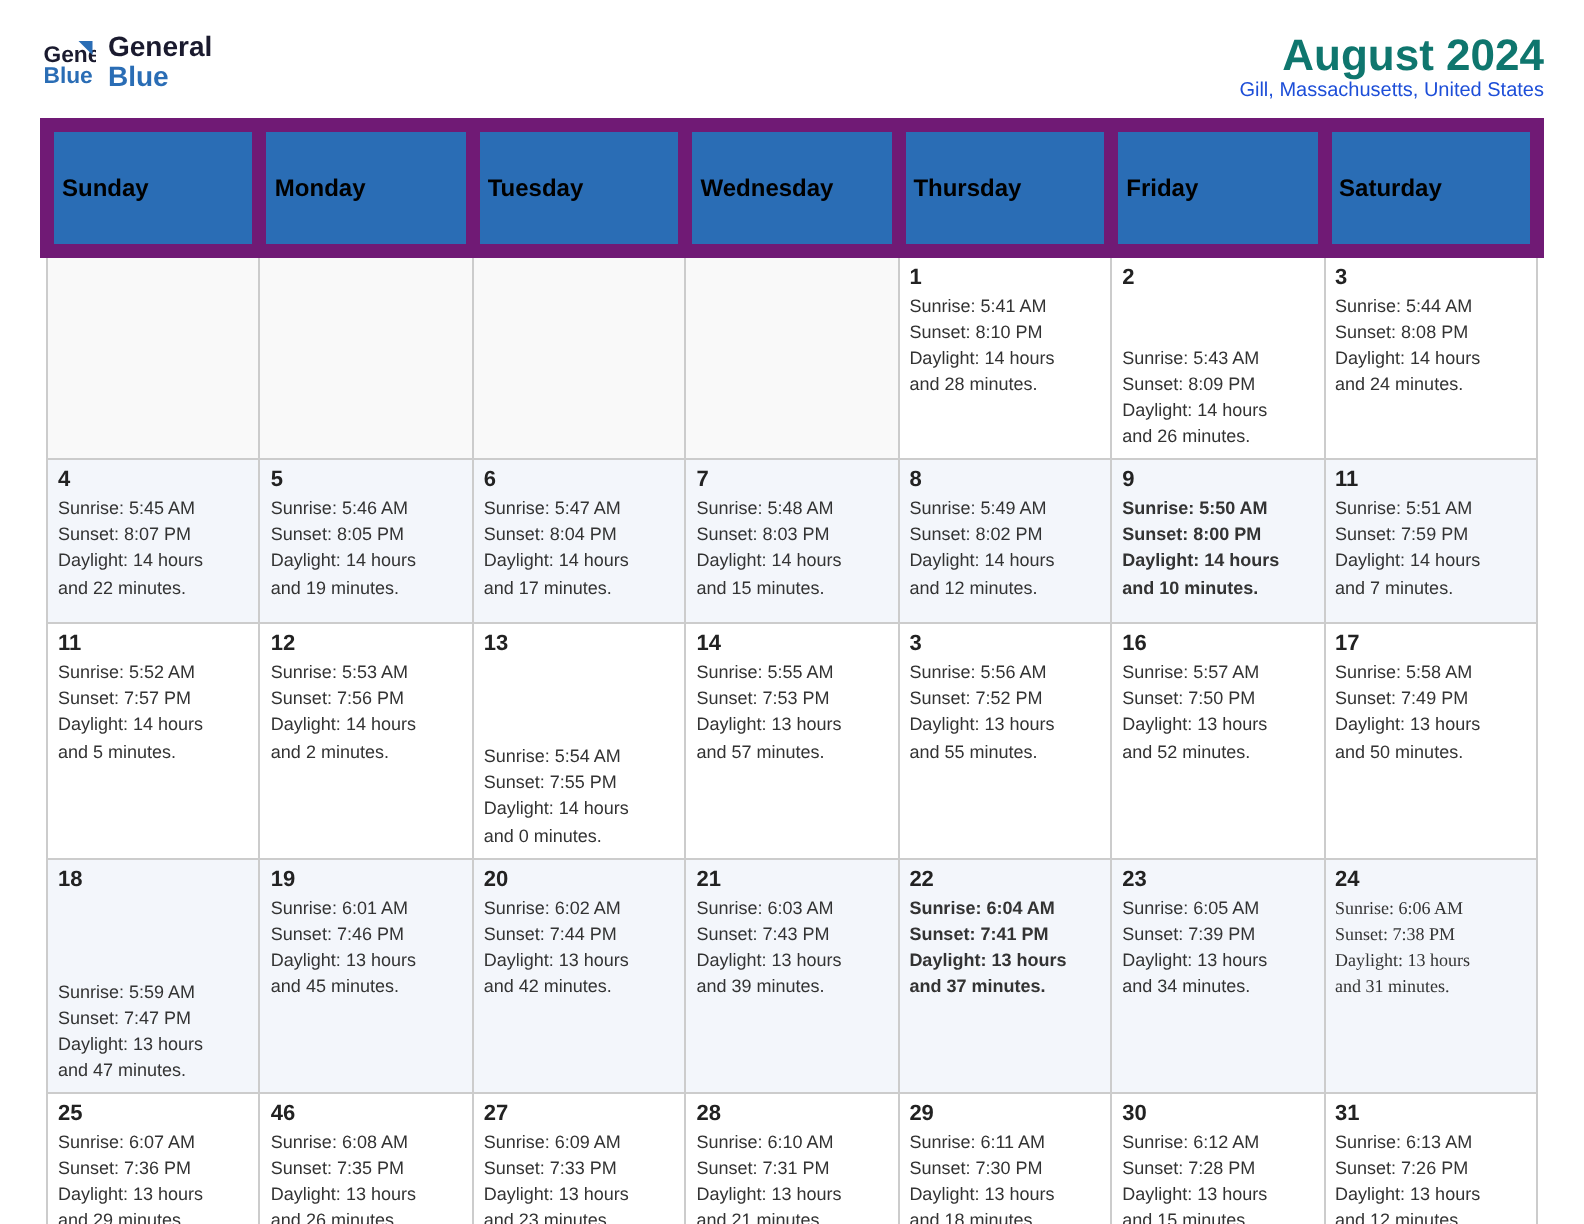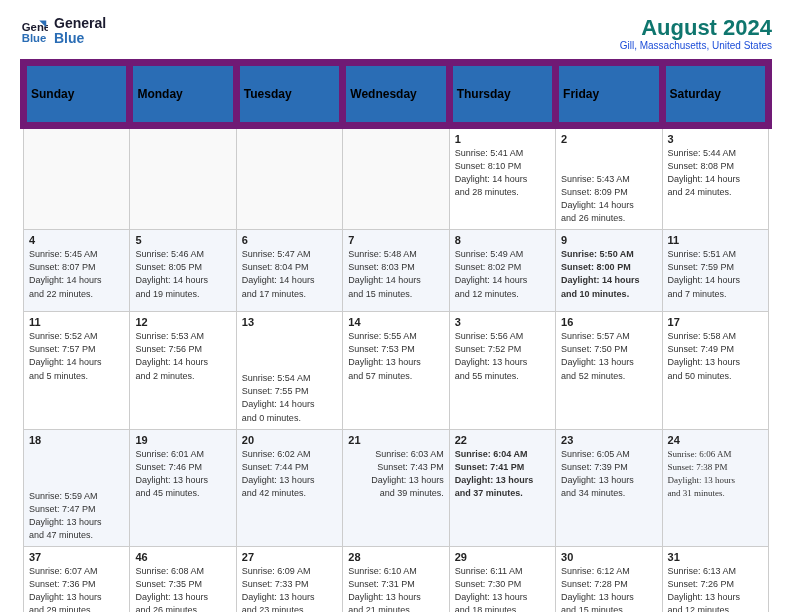--- a/index.html
+++ b/index.html
@@ -279,7 +279,7 @@
           </td>
           <td>
             <span class="day-num">21</span>
-            <div class="day-info" style="white-space: pre-line; text-align: right;">Sunrise: 6:03 AM
+            <div class="day-info" style="white-space: pre-line;">Sunrise: 6:03 AM
 Sunset: 7:43 PM
 Daylight: 13 hours
 and 39 minutes.</div>

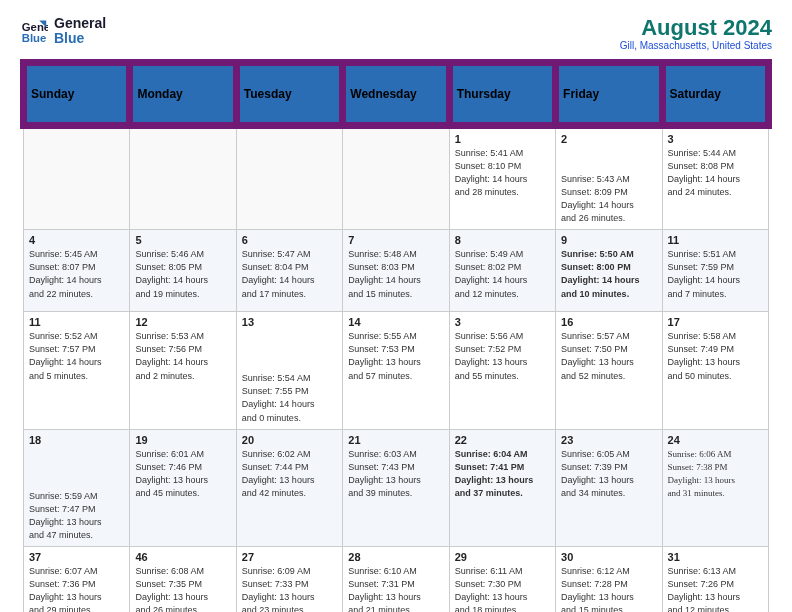--- a/index.html
+++ b/index.html
@@ -308,7 +308,7 @@
         </tr>
         <tr>
           <td>
-            <span class="day-num">37</span>
+            <span class="day-num">25</span>
             <div class="day-info" style="white-space: pre-line;">Sunrise: 6:07 AM
 Sunset: 7:36 PM
 Daylight: 13 hours

